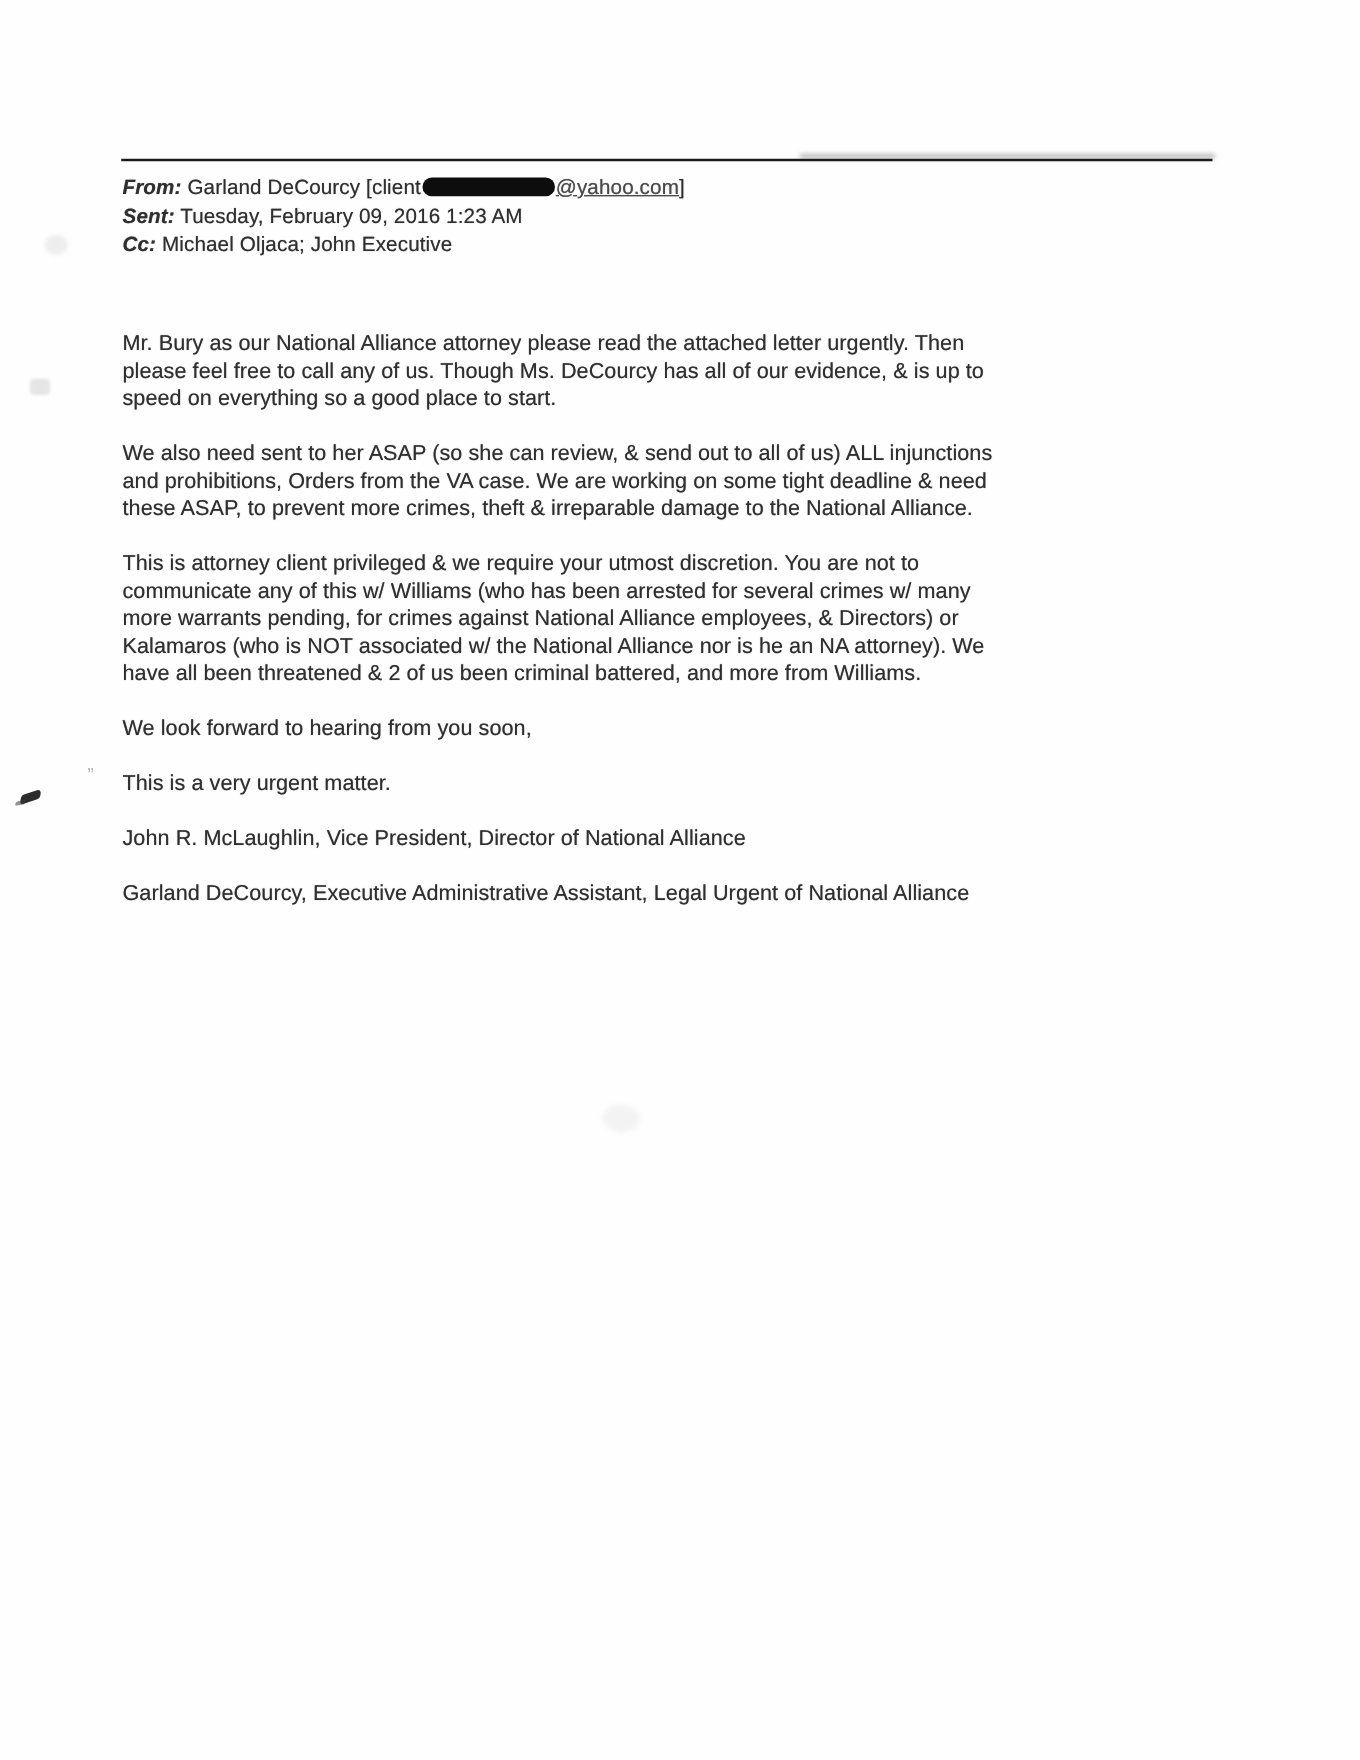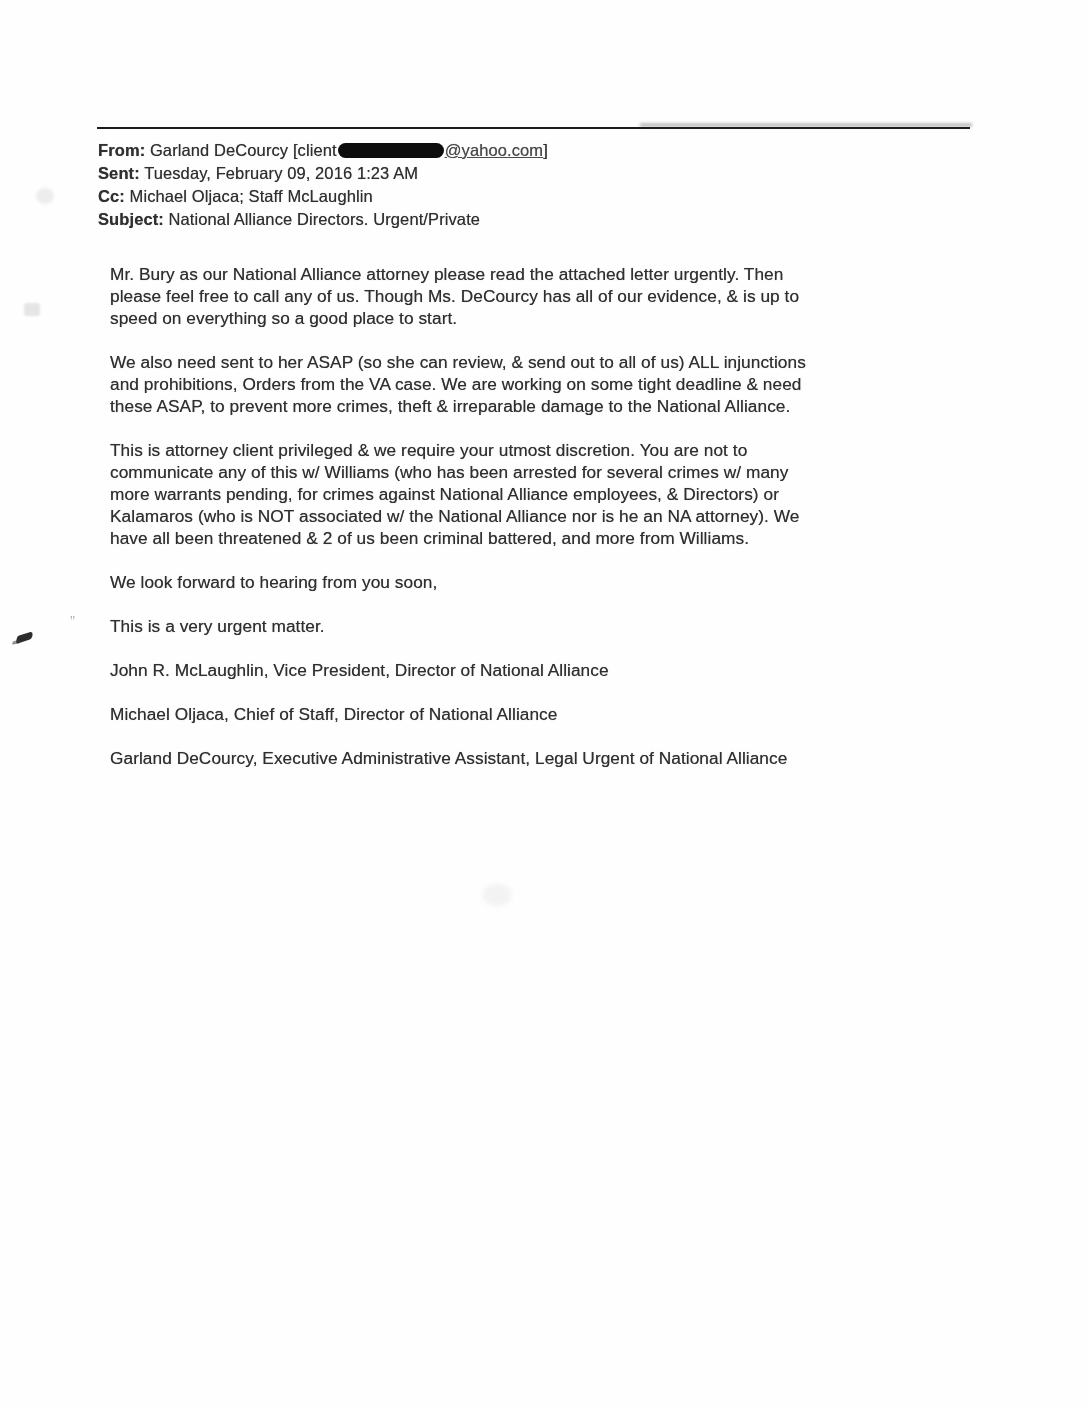--- a/index.html
+++ b/index.html
@@ -26,7 +26,7 @@
   
   .header{position:absolute;left:98px;top:139px;width:880px;font-size:16.5px;line-height:23px;letter-spacing:0.1px;}
   .hline{white-space:nowrap;}
-  .b{font-weight:700;}
+  .b{font-weight:700;font-style:italic;}
   .link{color:var(--link);text-decoration:underline;cursor:pointer;text-align:right;}
   .redact{display:inline-block;background:var(--redaction);height:15px;border-radius:8px;vertical-align:middle;position:relative;top:-1px;}
   .redact-from{width:106px;margin:0 1px;}

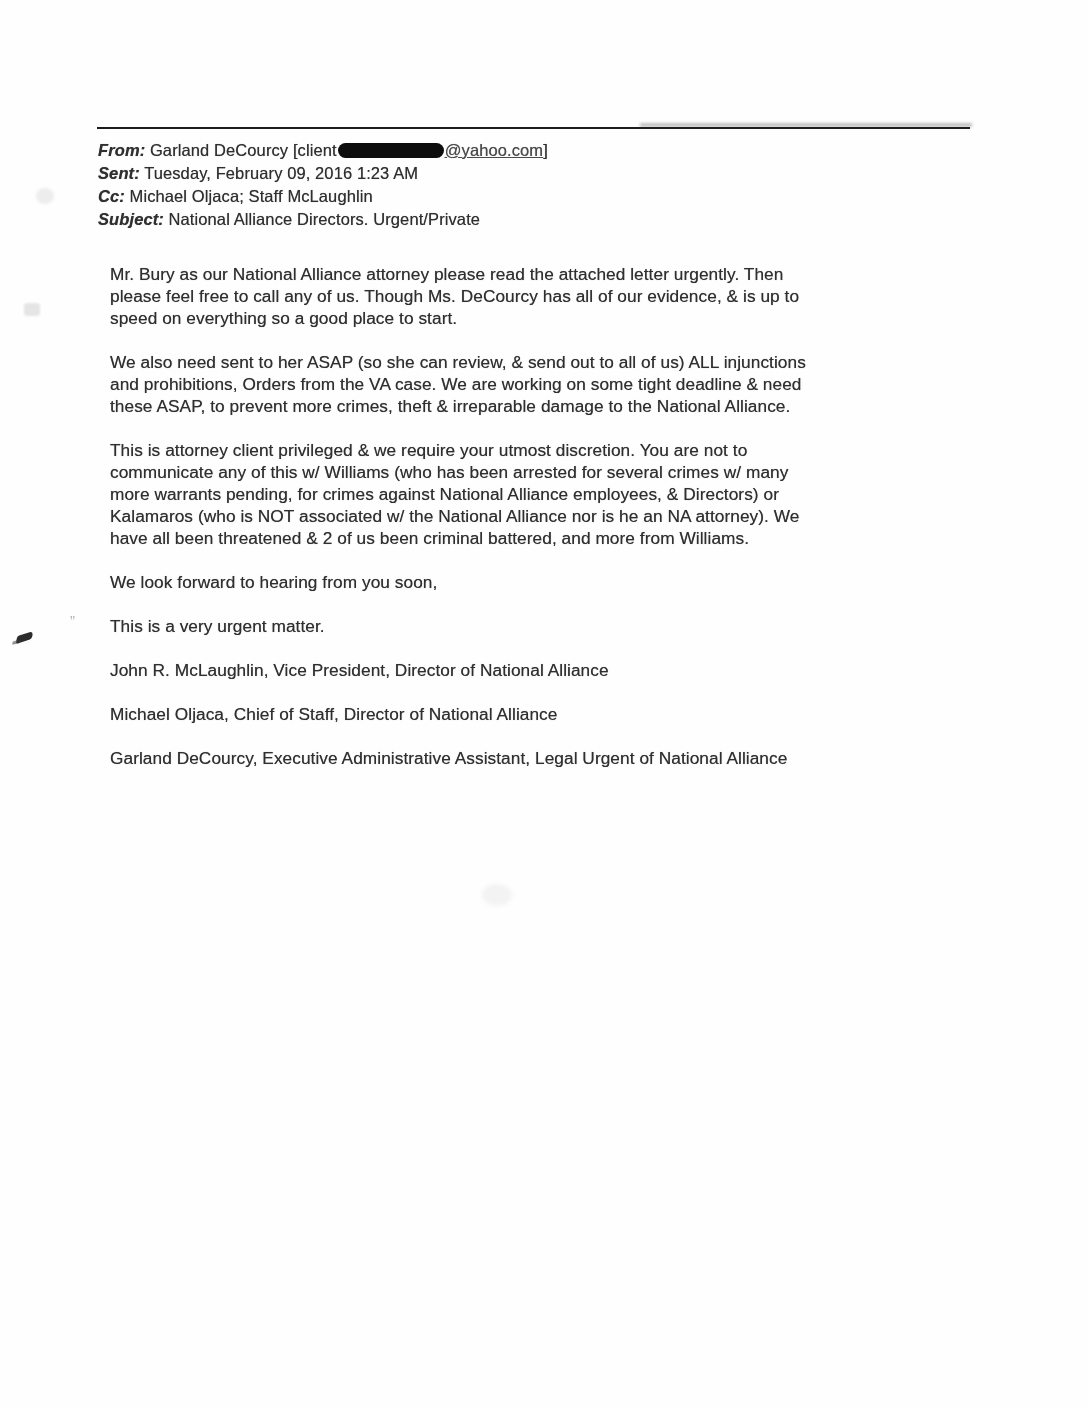--- a/index.html
+++ b/index.html
@@ -64,7 +64,7 @@
   <div class="header scan-text">
     <div class="hline"><span class="b">From:</span> <span>Garland DeCourcy</span> <span>[client</span><span class="redact redact-from"></span><a class="link">@yahoo.com</a><span>]</span></div>
     <div class="hline"><span class="b">Sent:</span> <span>Tuesday, February 09, 2016 1:23 AM</span></div>
-    <div class="hline"><span class="b">Cc:</span> <span>Michael Oljaca; Staff McLaughlin</span></div>
+    <div class="hline"><span class="b">Cc:</span> <span>Michael Oljaca; John Executive</span></div>
     <div class="hline"><span class="b">Subject:</span> <span>National Alliance Directors. Urgent/Private</span></div>
   </div>
 

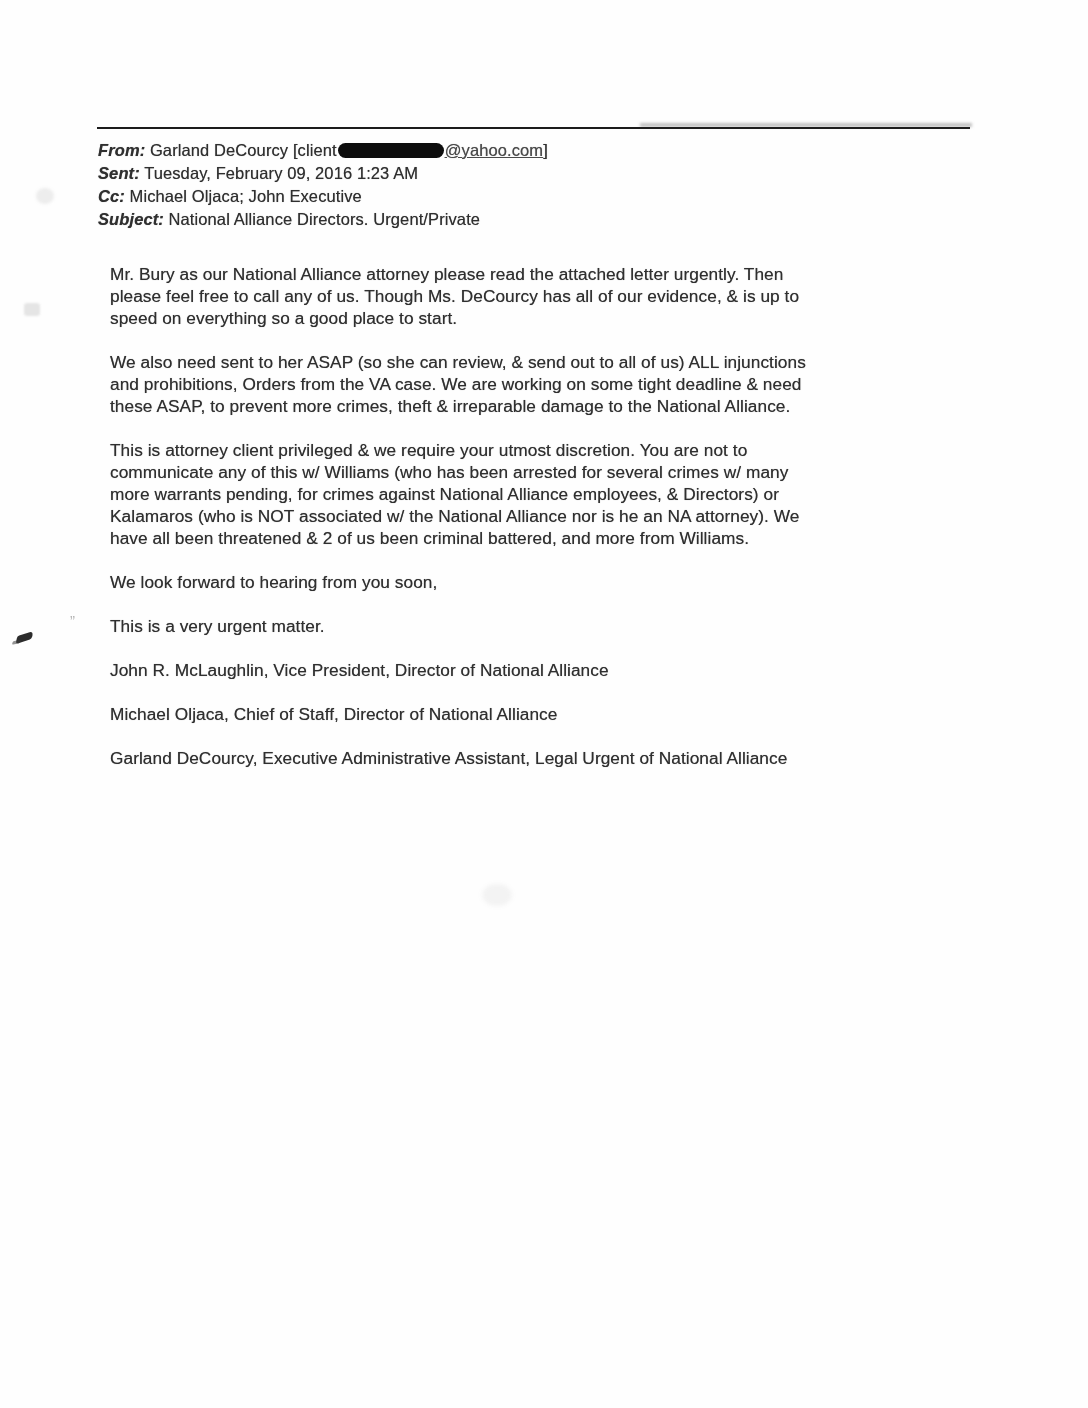--- a/index.html
+++ b/index.html
@@ -65,7 +65,6 @@
     <div class="hline"><span class="b">From:</span> <span>Garland DeCourcy</span> <span>[client</span><span class="redact redact-from"></span><a class="link">@yahoo.com</a><span>]</span></div>
     <div class="hline"><span class="b">Sent:</span> <span>Tuesday, February 09, 2016 1:23 AM</span></div>
     <div class="hline"><span class="b">Cc:</span> <span>Michael Oljaca; John Executive</span></div>
-    <div class="hline"><span class="b">Subject:</span> <span>National Alliance Directors. Urgent/Private</span></div>
   </div>
 
   <div class="body scan-text">

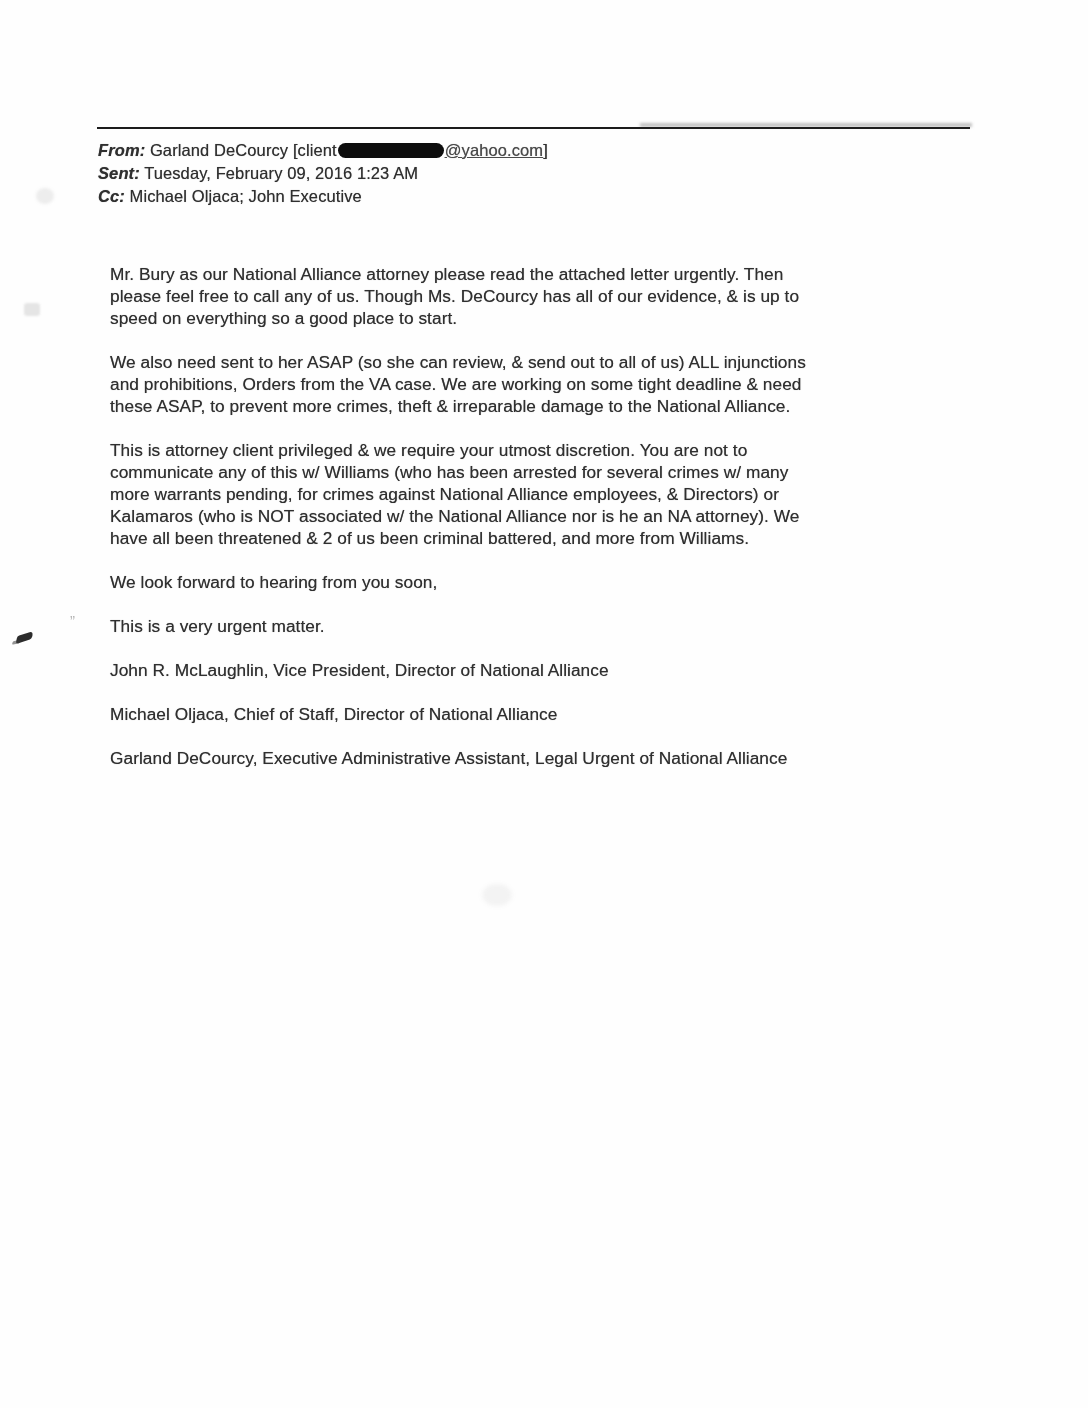--- a/index.html
+++ b/index.html
@@ -34,7 +34,7 @@
 
   
   .body{position:absolute;left:98px;top:263px;width:862px;font-size:17.3px;line-height:22px;letter-spacing:0.05px;}
-  .body p{margin:0 0 22px 12px;white-space:pre-line;}
+  .body p{margin:0 0 22px 0;white-space:pre-line;}
 
   
   .artifact{position:absolute;}

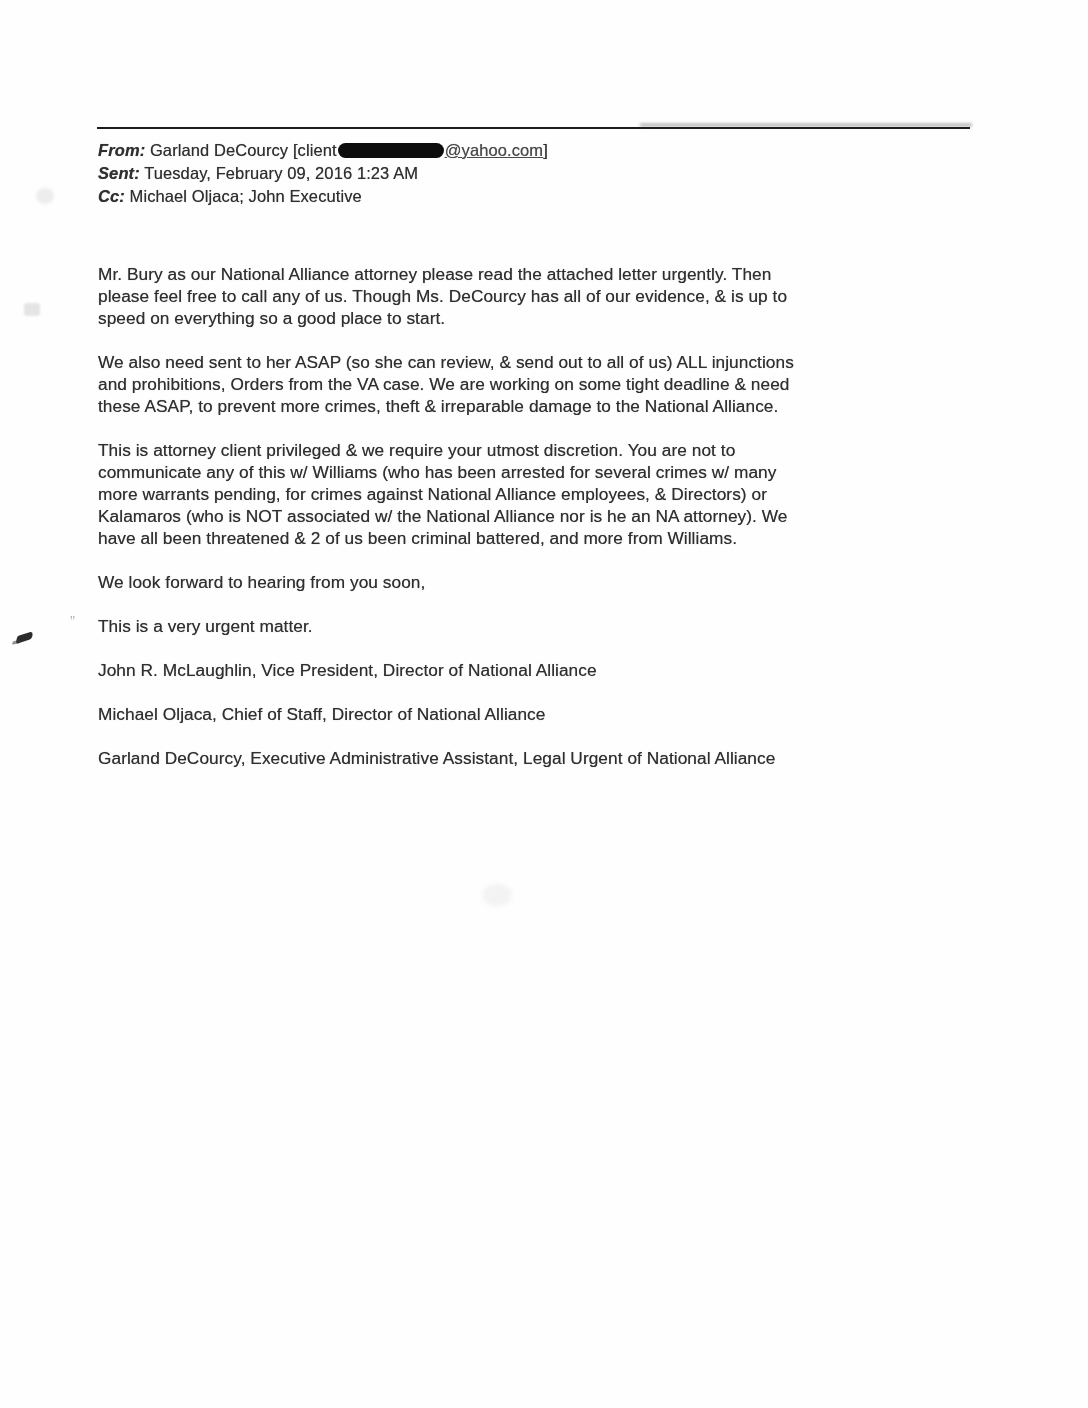--- a/index.html
+++ b/index.html
@@ -82,7 +82,6 @@
     <p>We look forward to hearing from you soon,</p>
     <p>This is a very urgent matter.</p>
     <p>John R. McLaughlin, Vice President, Director of National Alliance</p>
-    <p>Michael Oljaca, Chief of Staff, Director of National Alliance</p>
     <p>Garland DeCourcy, Executive Administrative Assistant, Legal Urgent of National Alliance</p>
   </div>
 

